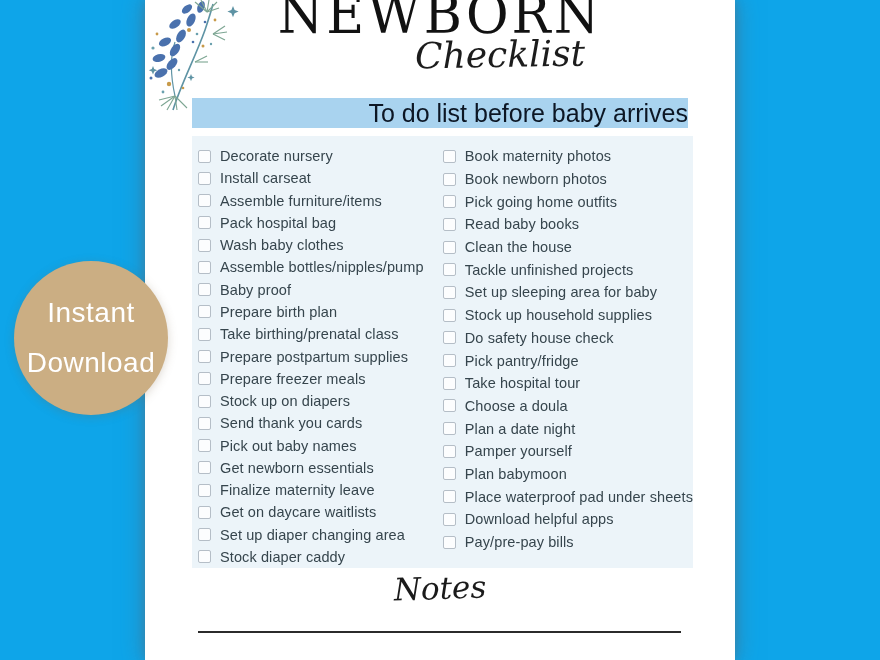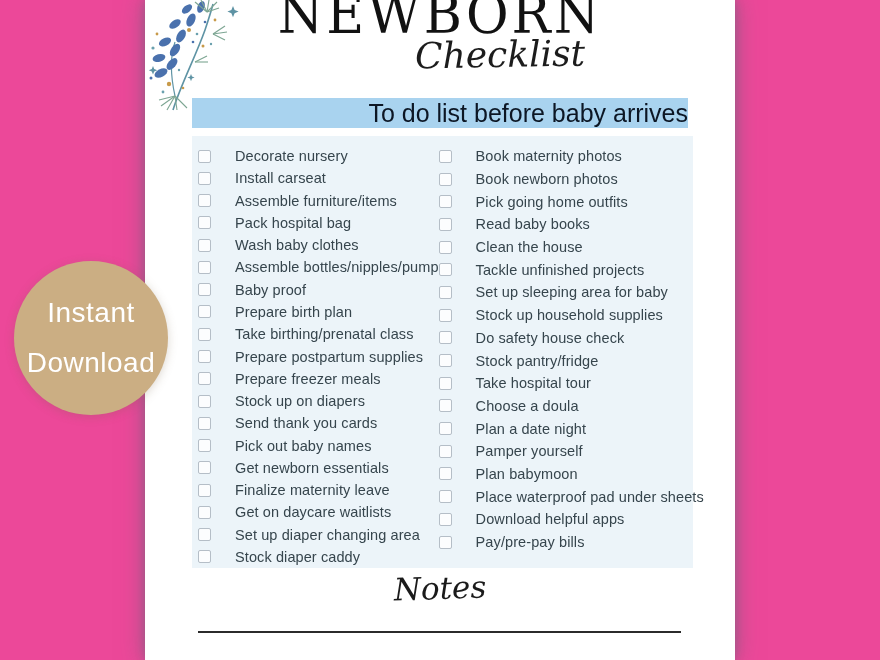--- a/index.html
+++ b/index.html
@@ -7,7 +7,7 @@
     position: relative;
     width: 880px;
     height: 660px;
-    background: #ec4899;
+    background: #0ea5e9;
     overflow: hidden;
     font-family: "Liberation Sans", sans-serif;
   }

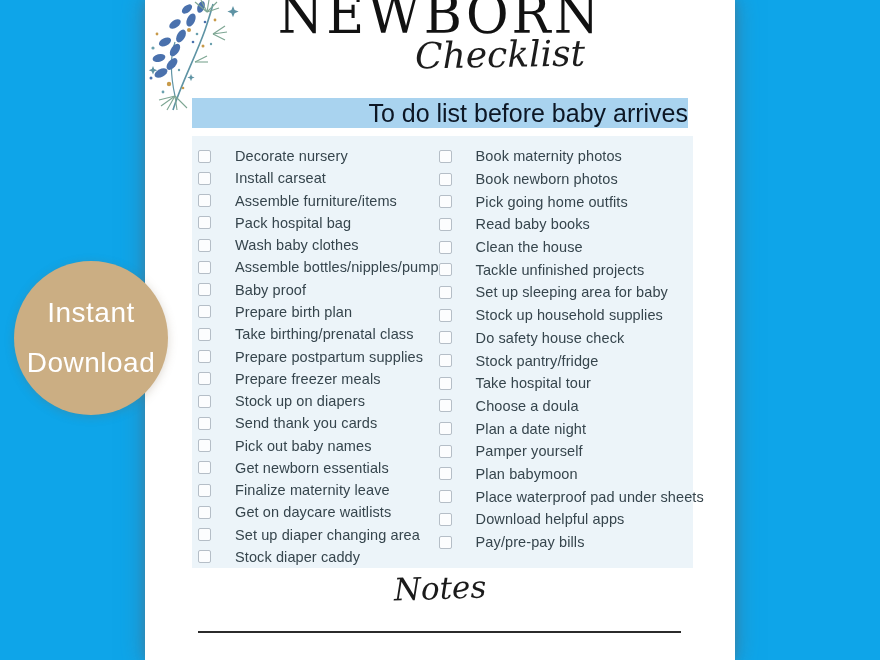--- a/index.html
+++ b/index.html
@@ -78,7 +78,7 @@
     height: 22.7px;
     display: flex;
     align-items: center;
-    gap: 24px;
+    gap: 9px;
   }
   .cb {
     flex: none;

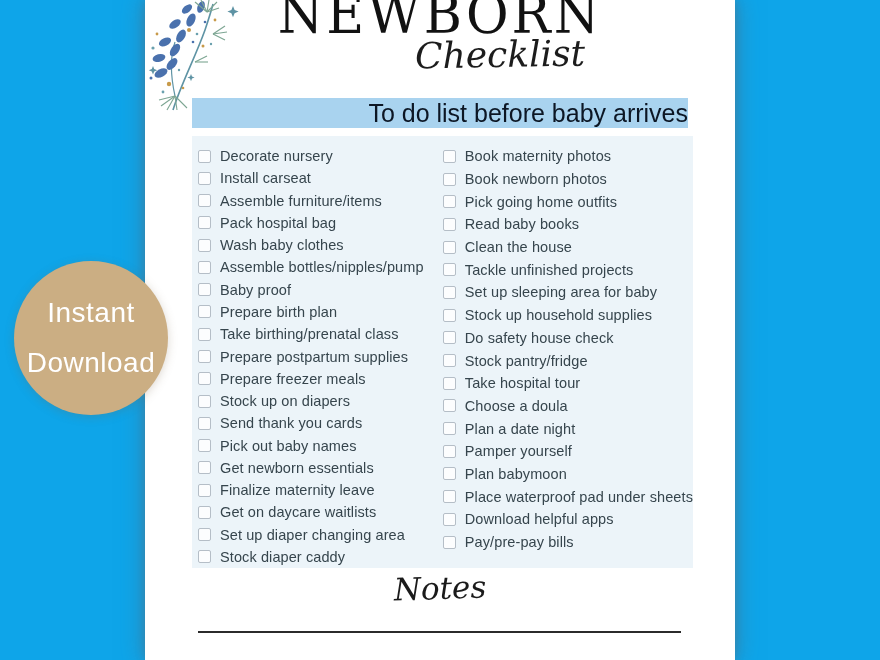--- a/index.html
+++ b/index.html
@@ -352,7 +352,7 @@
 
           <div class="row">
             <span class="cb"></span>
-            <span class="lbl">Stock pantry/fridge</span>
+            <span class="lbl">Pick pantry/fridge</span>
           </div>
 
           <div class="row">

